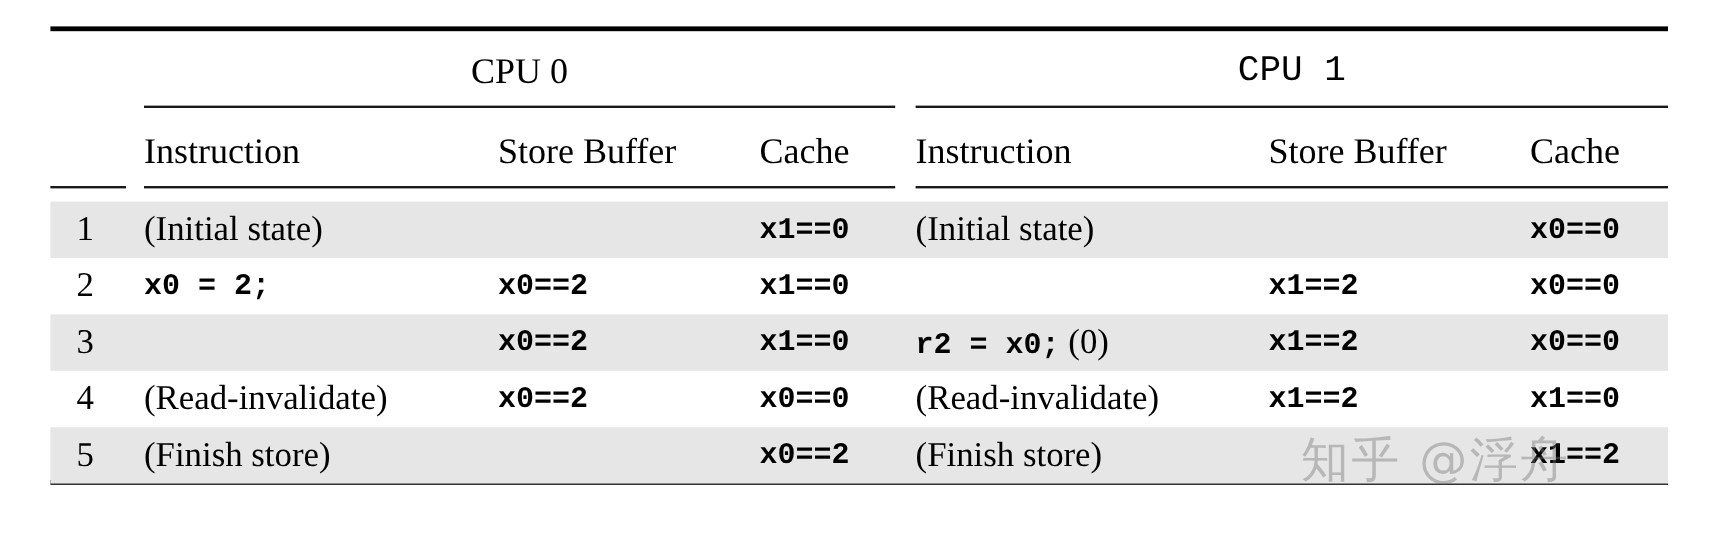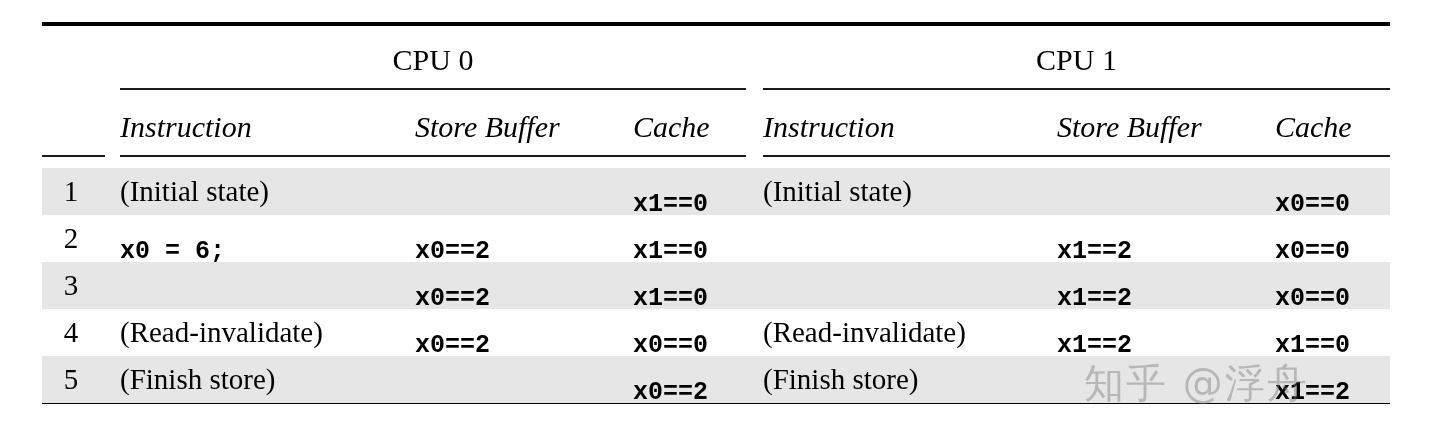--- a/index.html
+++ b/index.html
@@ -49,7 +49,7 @@
     font-size: 30px;
   }
   .group-head.cpu0 { left: 120px; width: 626px; }
-  .group-head.cpu1 { left: 763px; width: 627px; }
+  .group-head.cpu1 { left: 763px; width: 627px; font-family: Liberation Mono, monospace; }
 
   
   .col-head {

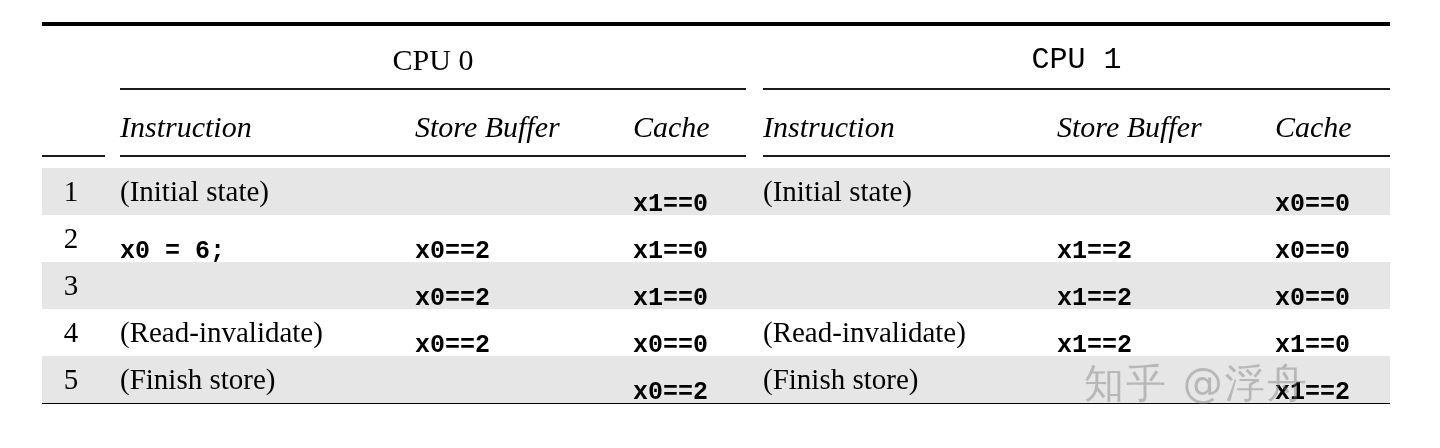--- a/index.html
+++ b/index.html
@@ -59,7 +59,6 @@
     line-height: 44px;
     font-size: 30px;
     white-space: nowrap;
-    font-style: italic;
   }
 
   

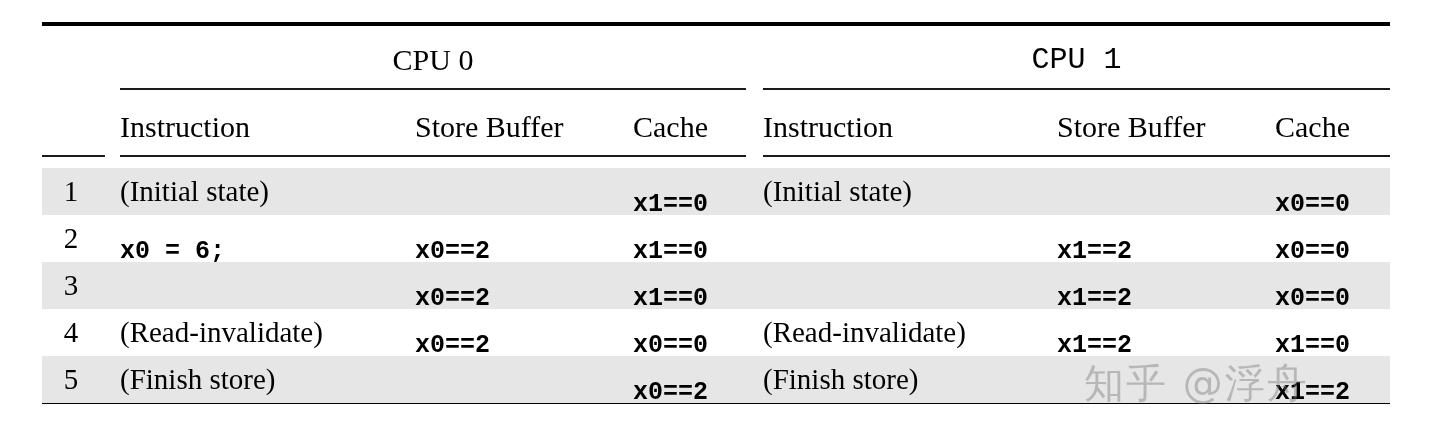--- a/index.html
+++ b/index.html
@@ -88,7 +88,6 @@
     font-size: 25px;
     font-weight: bold;
     letter-spacing: 0px;
-    margin-top: 13px;
   }
   .cell.prose {
     font-family: "Liberation Serif", "DejaVu Serif", serif;

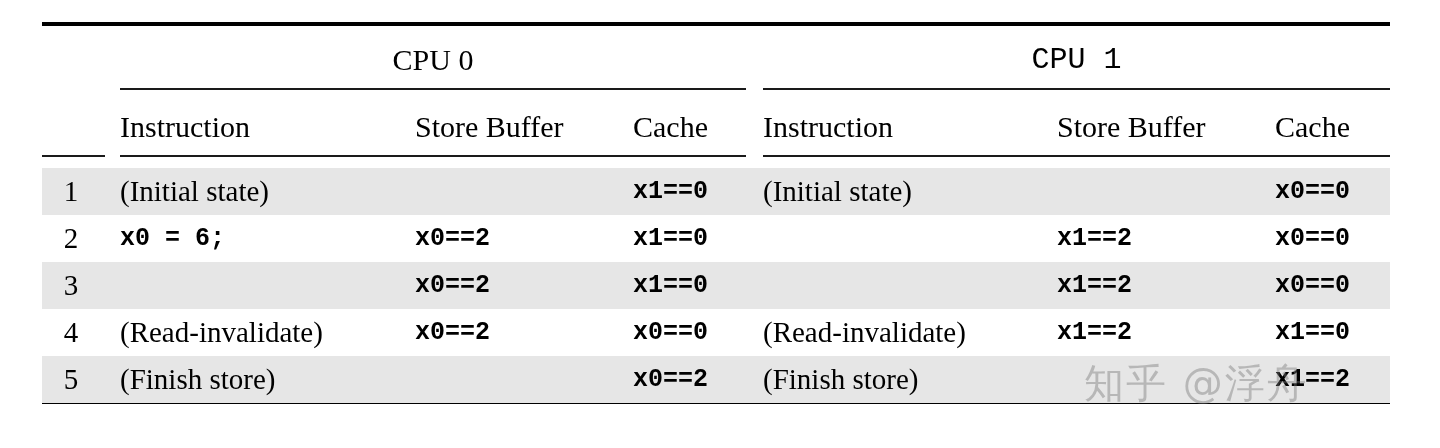--- a/index.html
+++ b/index.html
@@ -166,7 +166,7 @@
       </div>
       <div class="row" style="top: 215px;">
         <div class="cell prose num">2</div>
-        <div class="cell mono c-instr"><span>x0 = 6;</span></div>
+        <div class="cell mono c-instr"><span>x0 = 2;</span></div>
         <div class="cell mono c-sbuf">x0==2</div>
         <div class="cell mono c-cache">x1==0</div>
         <div class="cell mono c-sbuf2">x1==2</div>

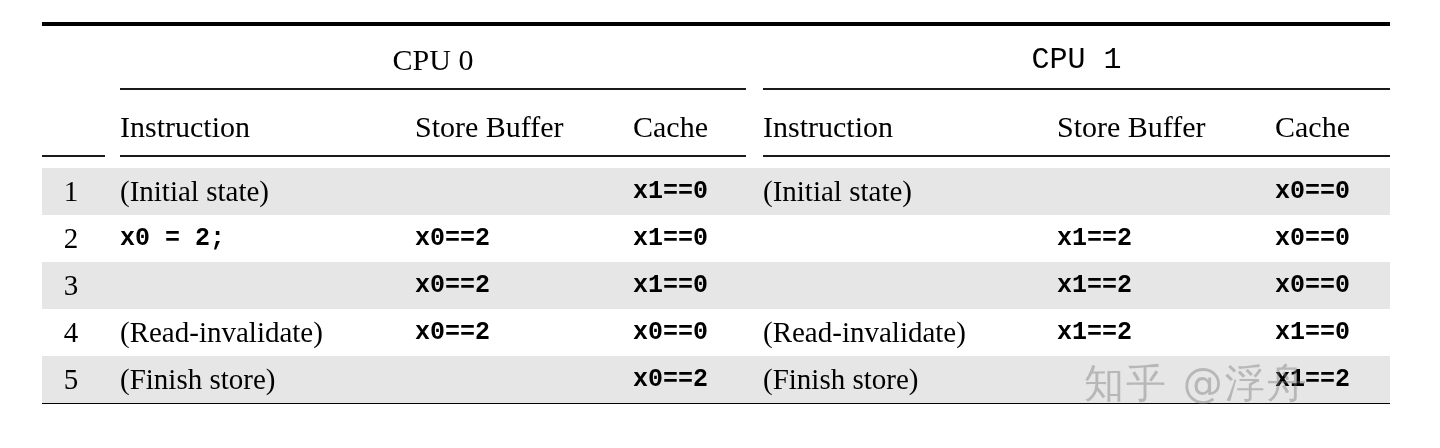--- a/index.html
+++ b/index.html
@@ -176,6 +176,7 @@
         <div class="cell prose num">3</div>
         <div class="cell mono c-sbuf">x0==2</div>
         <div class="cell mono c-cache">x1==0</div>
+        <div class="cell mono c-instr2"><span>r2 = x0;</span><span class="suffix"> (0)</span></div>
         <div class="cell mono c-sbuf2">x1==2</div>
         <div class="cell mono c-cache2">x0==0</div>
       </div>

